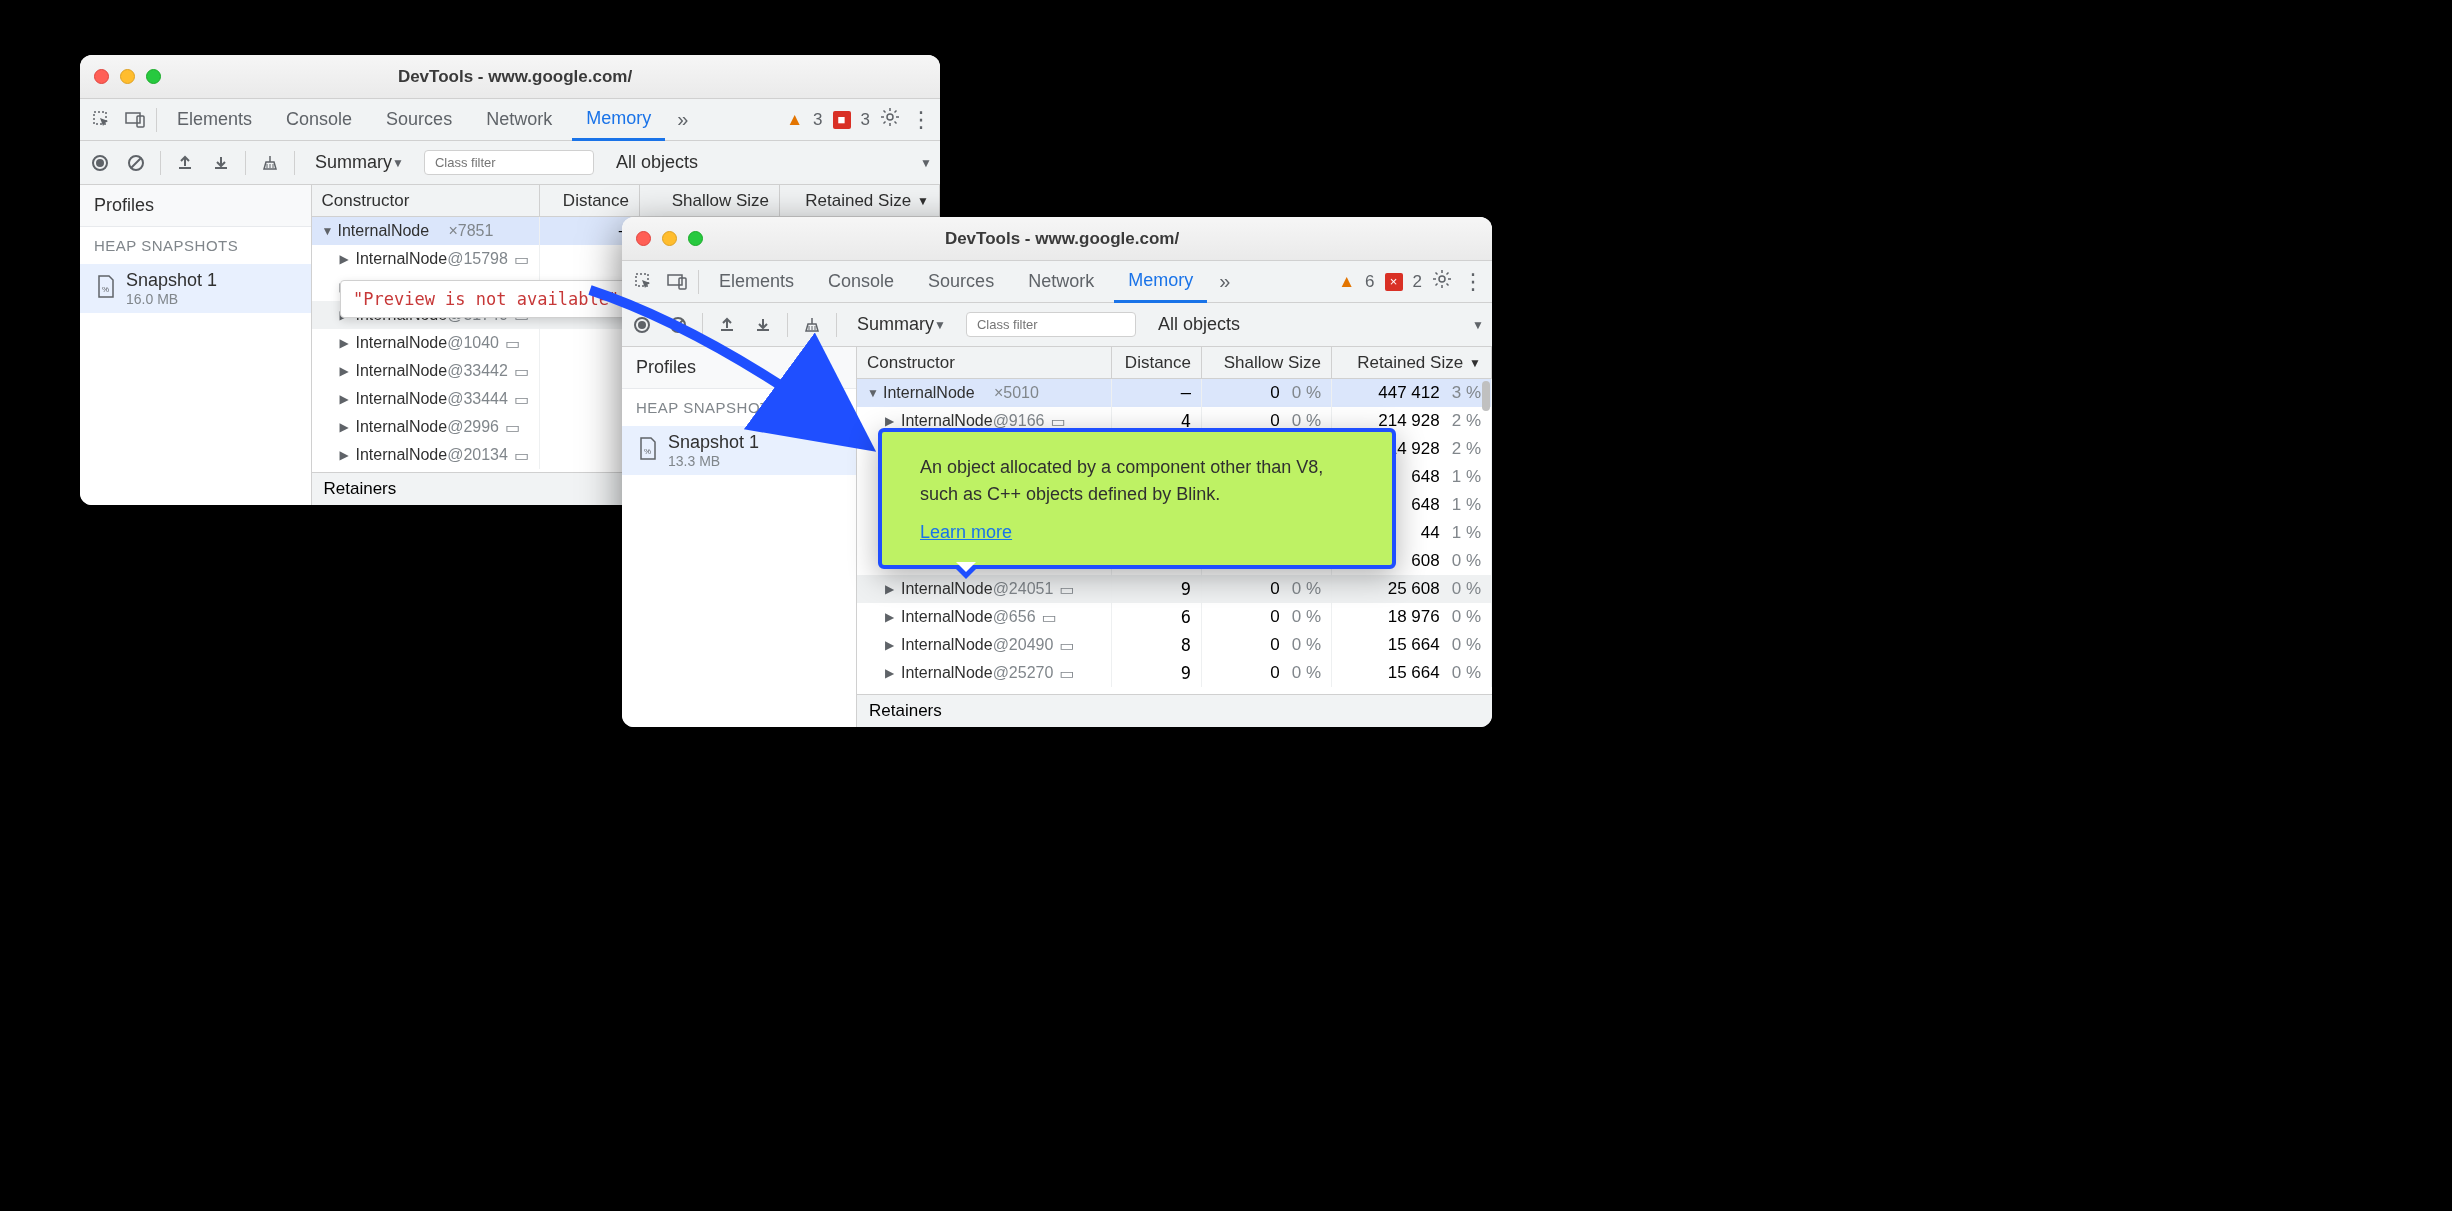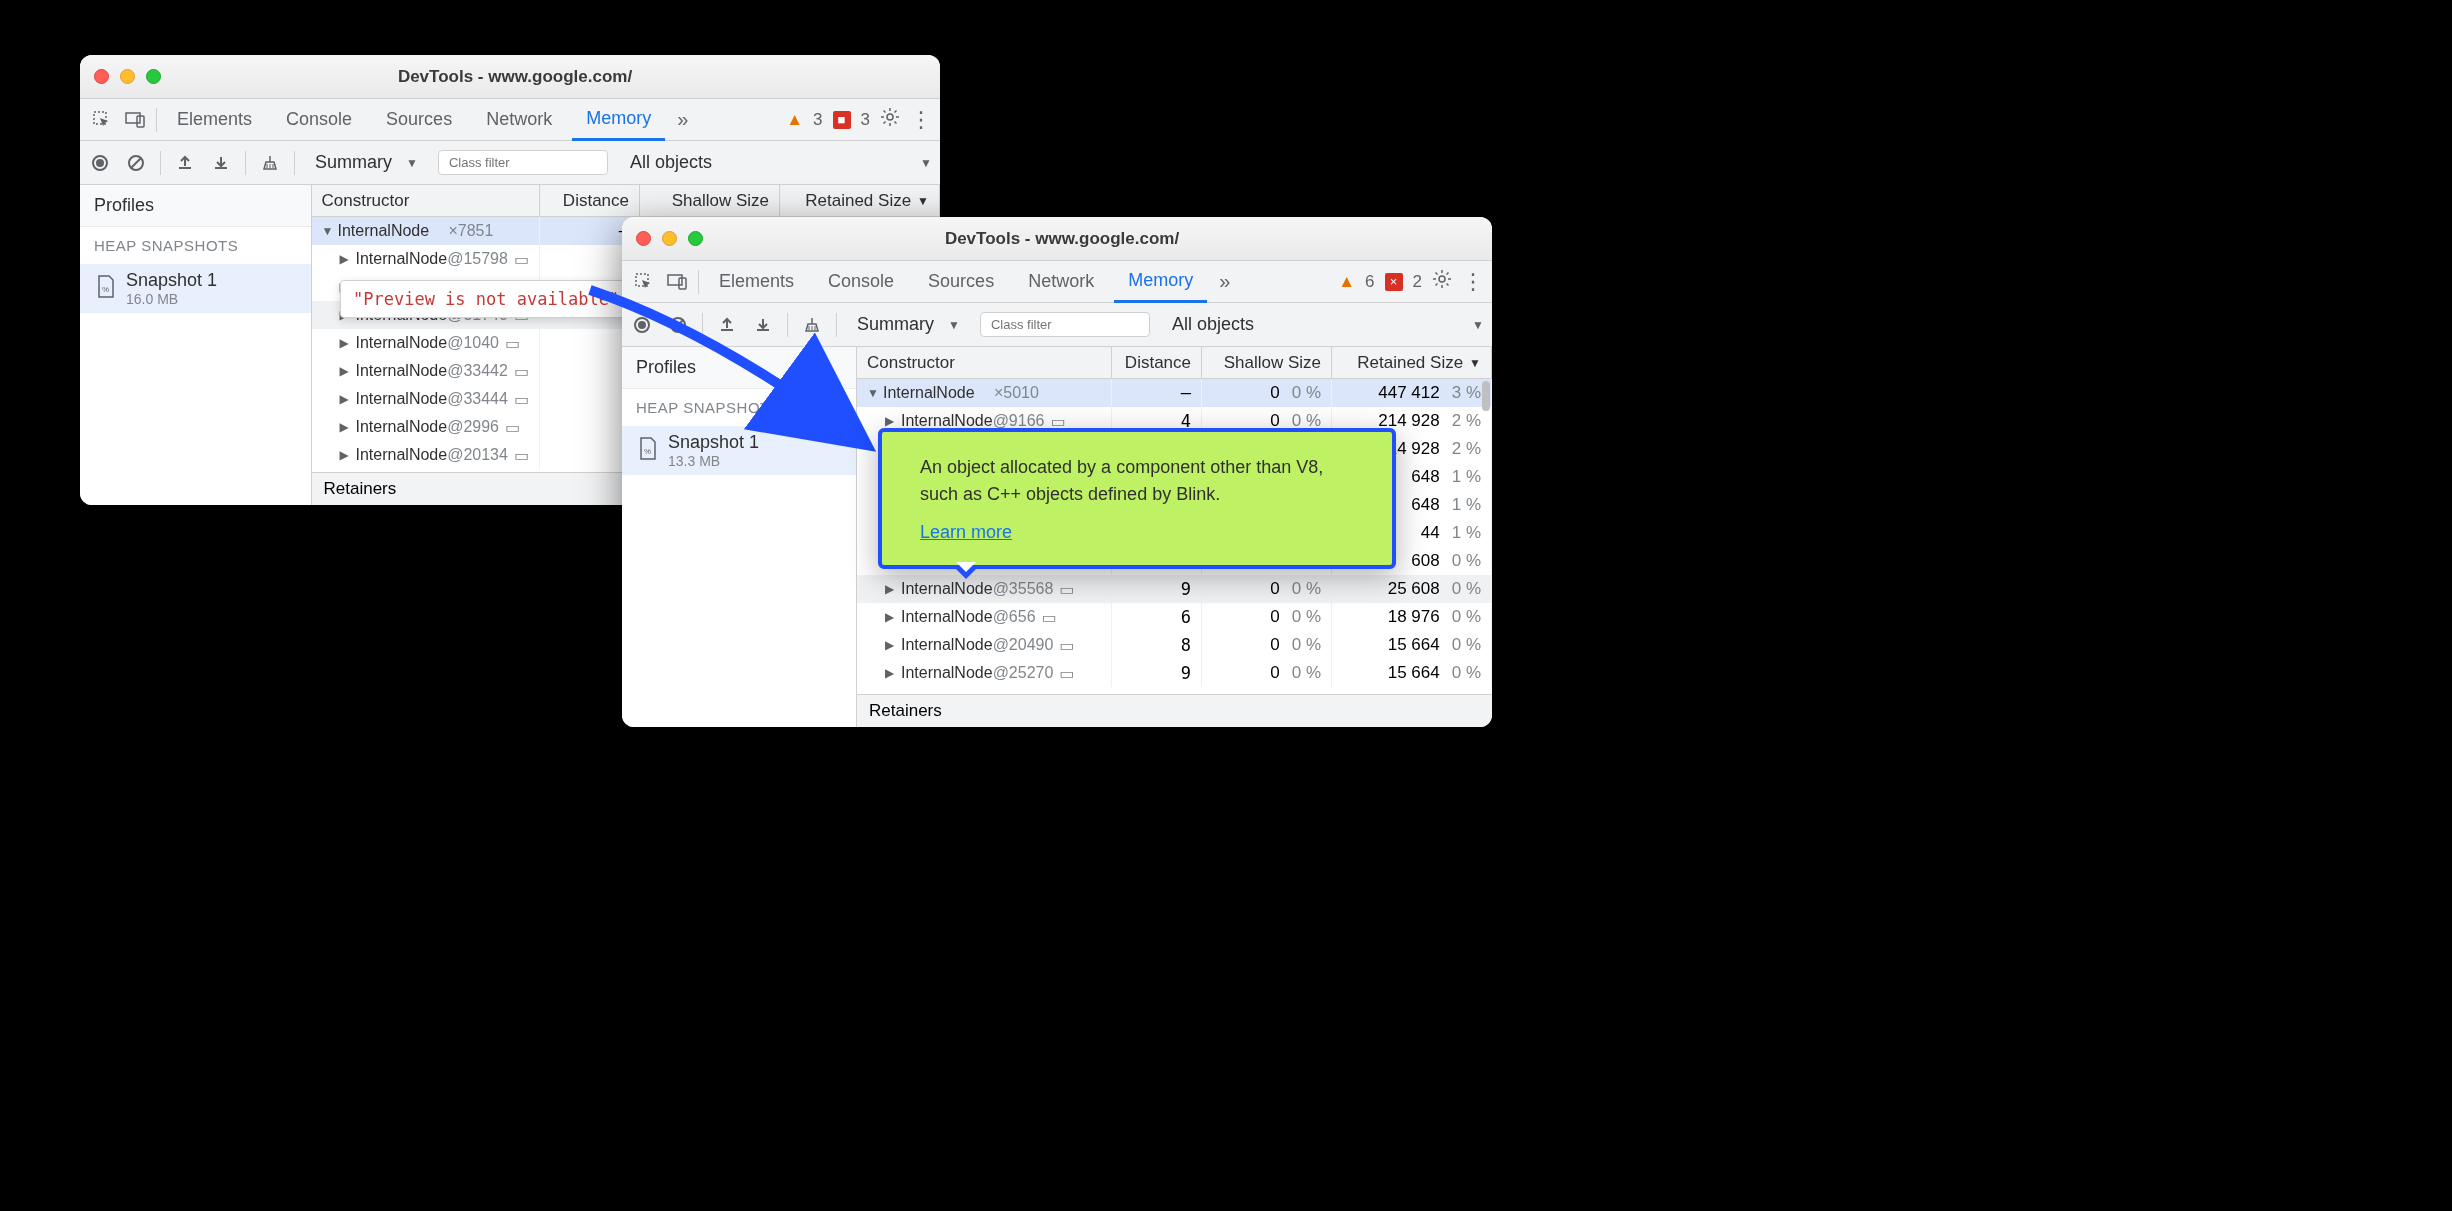--- a/index.html
+++ b/index.html
@@ -26,7 +26,7 @@
 .toolbar { height: 44px; background: #f1f3f4; border-bottom: 1px solid #d0d0d0; display: flex; align-items: center; padding: 0 8px; gap: 12px; }
 .tb-ic { width: 24px; height: 24px; display: flex; align-items: center; justify-content: center; color: #5f6368; }
 .tb-sep { width: 1px; height: 24px; background: #d0d0d0; }
-.tb-sel { font-size: 18px; color: #303030; display: flex; align-items: center; gap: 14px; padding: 0 8px; }
+.tb-sel { font-size: 18px; color: #303030; display: flex; align-items: center; padding: 0 8px; }
 .tb-drop-arrow { font-size: 12px; color: #5f6368; }
 .class-filter { border: 1px solid #d0d0d0; border-radius: 4px; padding: 4px 10px; font-size: 13px; color: #888; width: 170px; background: #fff; }
 .all-obj { font-size: 18px; color: #303030; padding-left: 10px; }

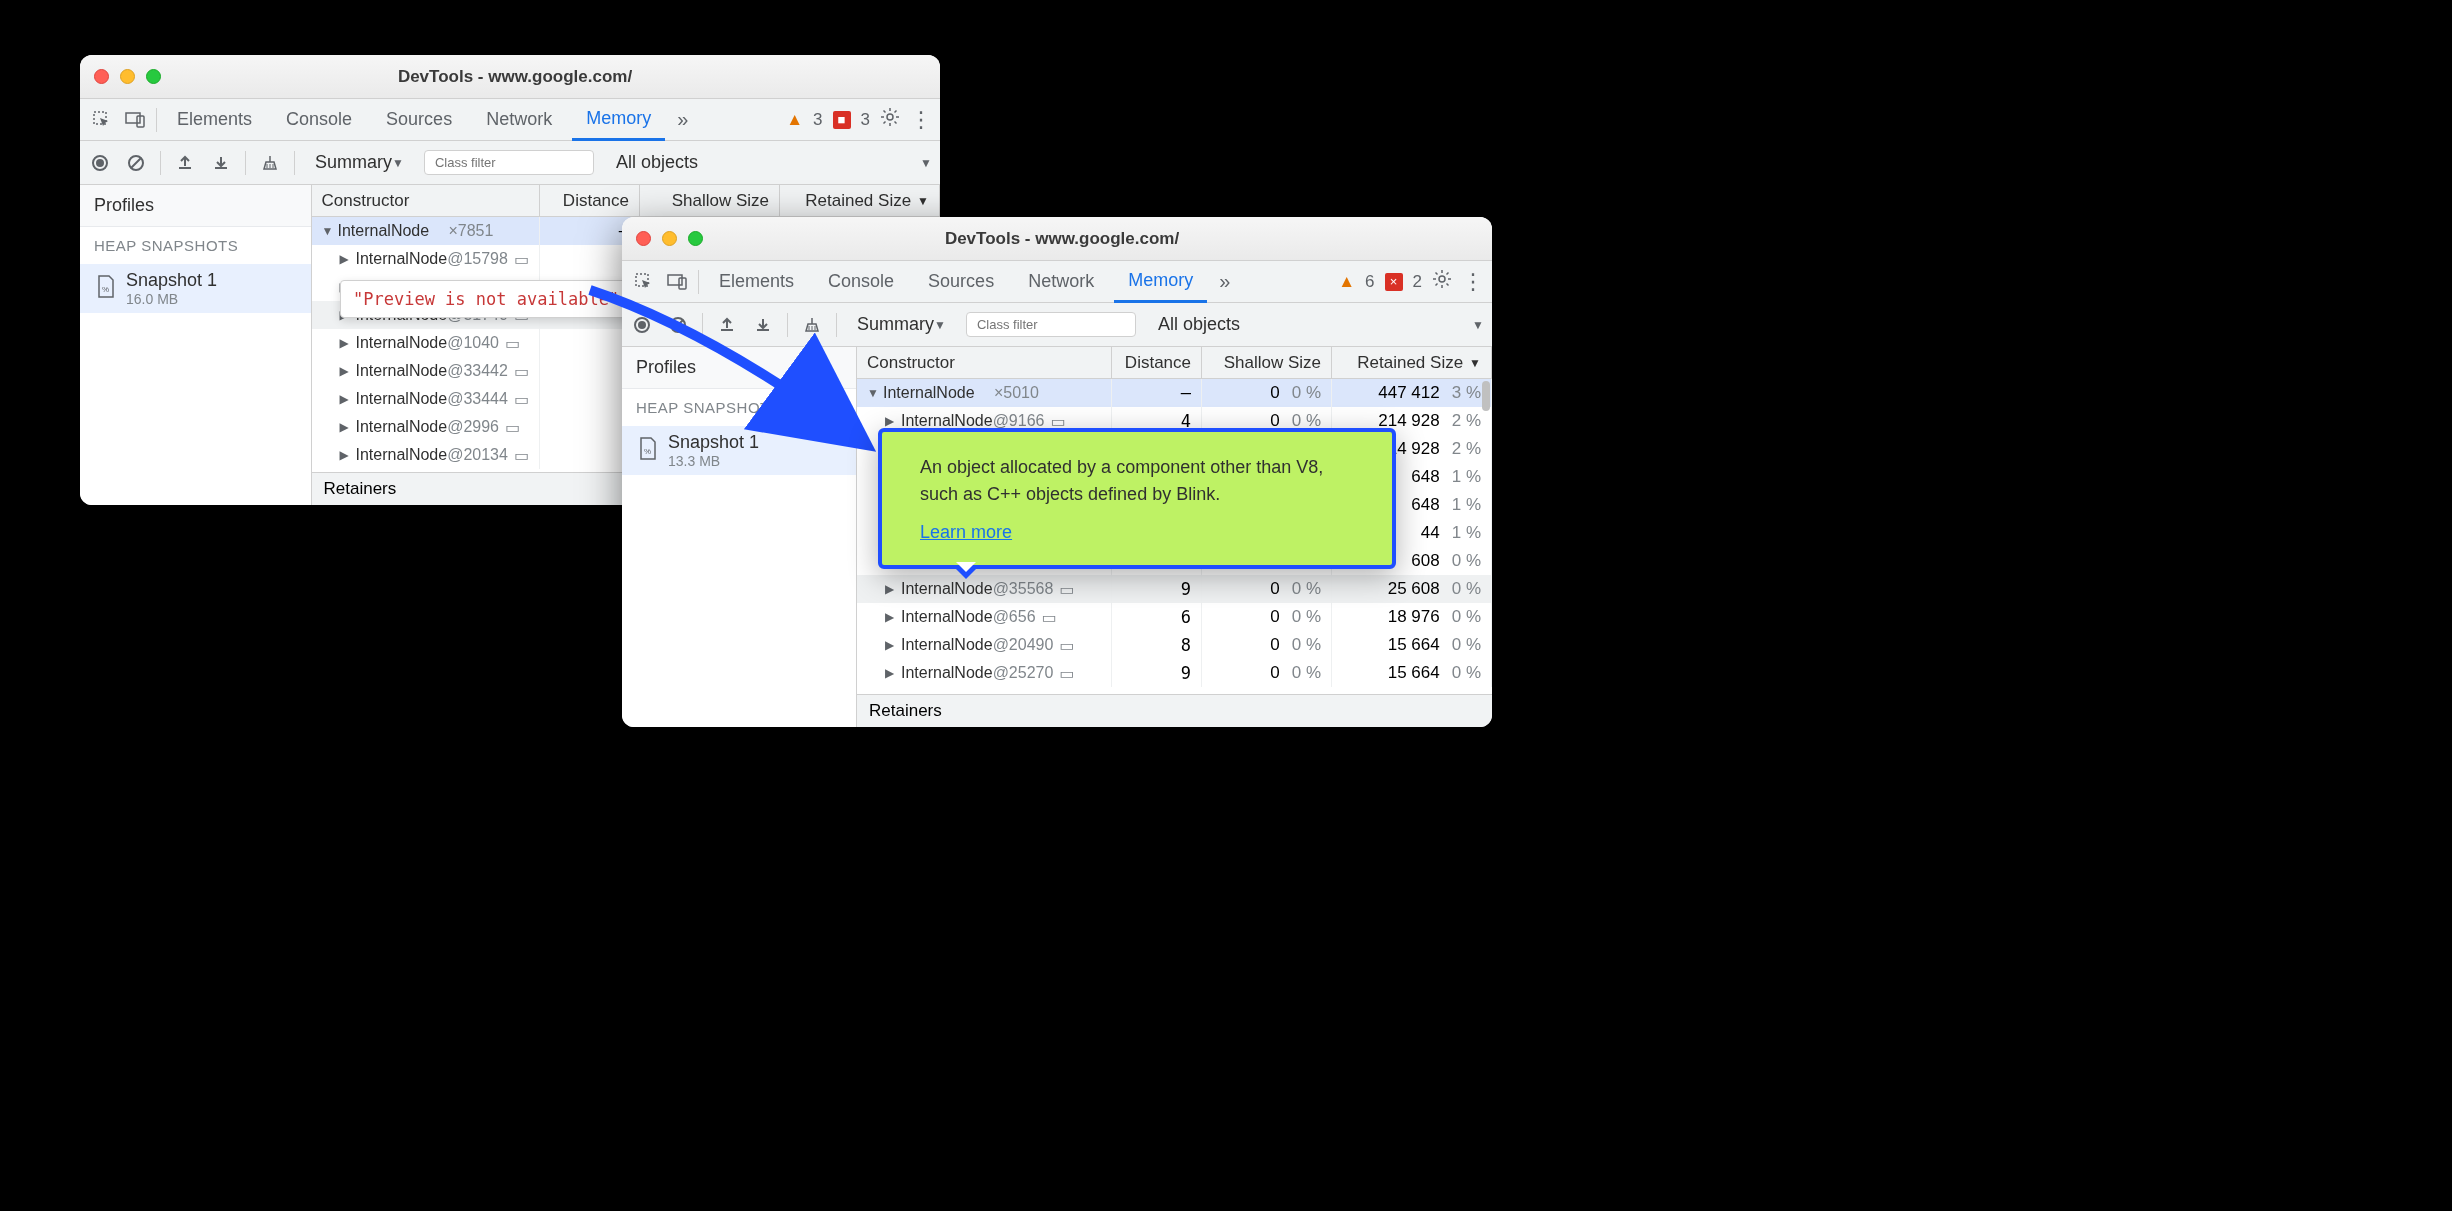--- a/index.html
+++ b/index.html
@@ -500,7 +500,7 @@
        <div class="cell c-constr" style="padding-left:28px">
                 <span class="disclosure">▶</span>
                 <span class="node-name">InternalNode</span> 
-                <span class="node-id">@35568</span>
+                <span class="node-id">@24051</span>
                 <span class="sq-ic">▭</span>
               </div>
        <div class="cell c-dist" style="width:90px">9</div>

